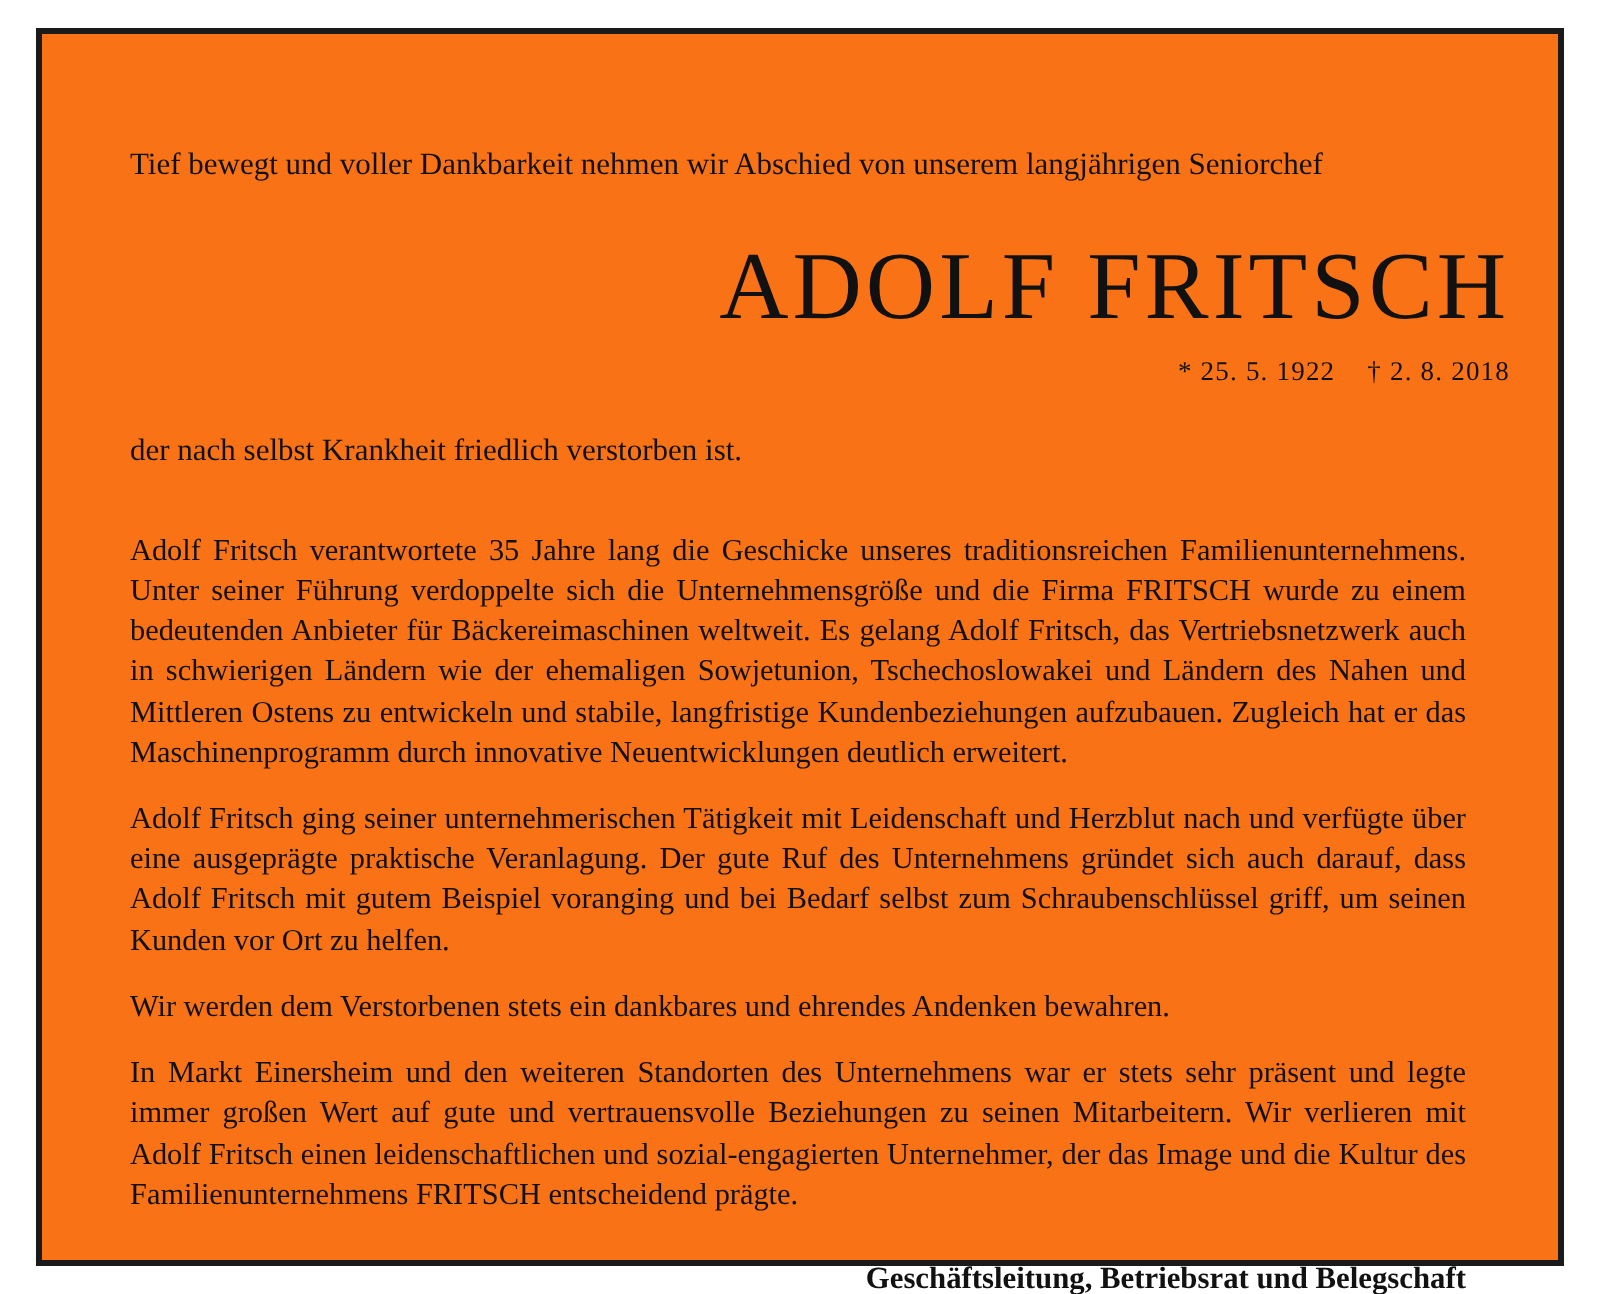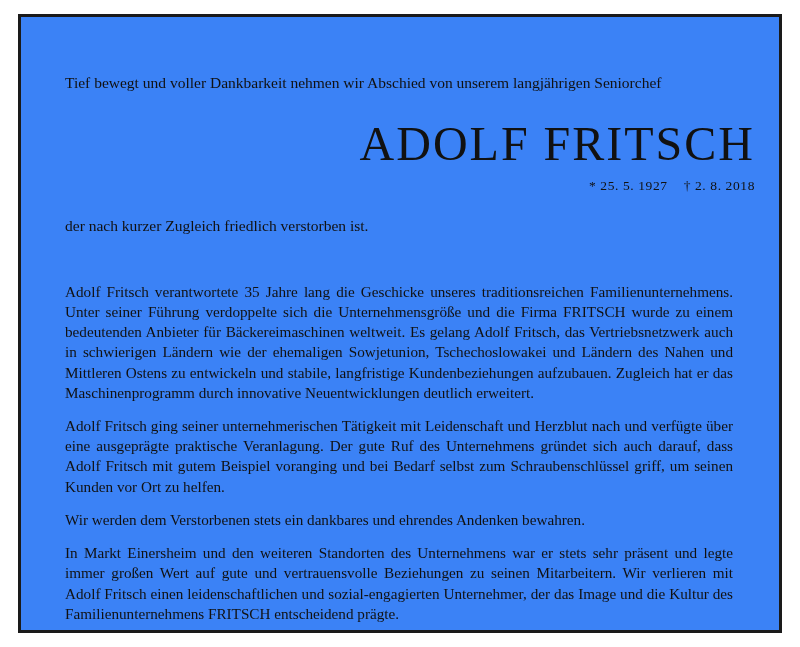--- a/index.html
+++ b/index.html
@@ -20,7 +20,7 @@
     top: 14px;
     width: 764px;
     height: 619px;
-    background: #3b82f6;
+    background: #f97316;
     border: 3px solid #1a1a1a;
     box-sizing: border-box;
   }

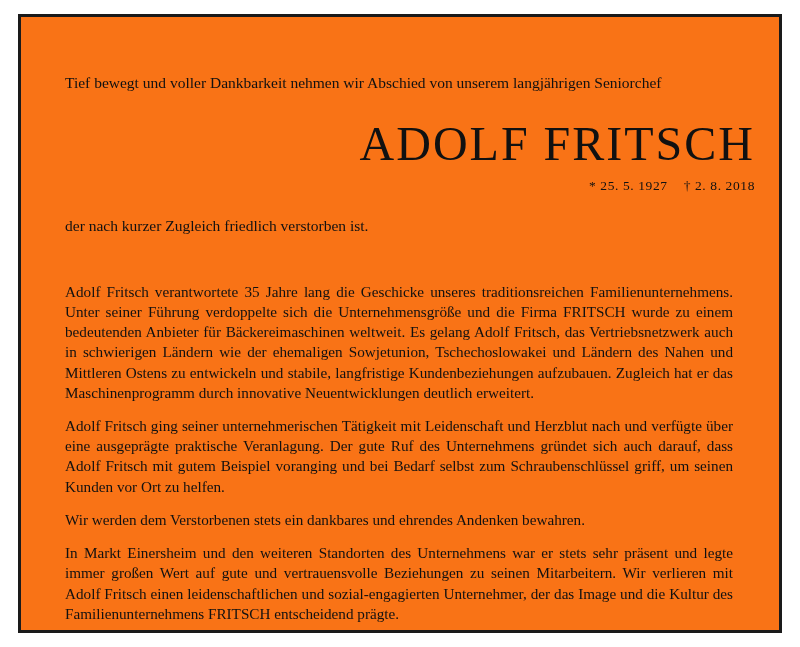--- a/index.html
+++ b/index.html
@@ -104,7 +104,7 @@
     <div class="name-block">
       <h1 class="deceased-name">ADOLF FRITSCH</h1>
       <div class="dates">
-        <span>* 25. 5. 1927</span><span class="sep"></span><span>† 2. 8. 2018</span>
+        <span>* 25. 5. 1922</span><span class="sep"></span><span>† 2. 8. 2018</span>
       </div>
     </div>
 

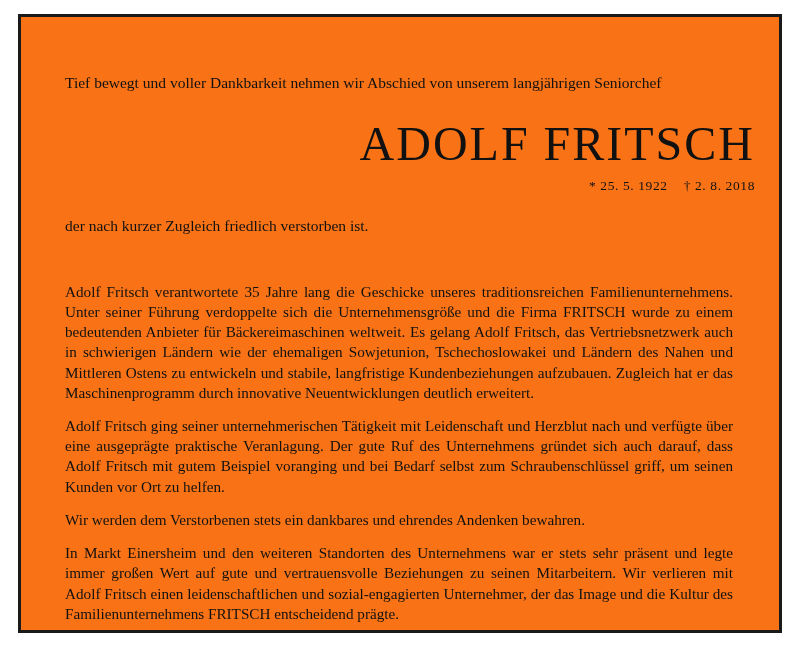--- a/index.html
+++ b/index.html
@@ -108,7 +108,7 @@
       </div>
     </div>
 
-    <p class="after-name">der nach kurzer Zugleich friedlich verstorben ist.</p>
+    <p class="after-name">der nach selbst Krankheit friedlich verstorben ist.</p>
 
     <div class="body-block">
       <p>Adolf Fritsch verantwortete 35 Jahre lang die Geschicke unseres traditionsreichen Familienunternehmens. Unter seiner Führung verdoppelte sich die Unternehmensgröße und die Firma FRITSCH wurde zu einem bedeutenden Anbieter für Bäckereimaschinen weltweit. Es gelang Adolf Fritsch, das Vertriebsnetzwerk auch in schwierigen Ländern wie der ehemaligen Sowjetunion, Tschechoslowakei und Ländern des Nahen und Mittleren Ostens zu entwickeln und stabile, langfristige Kundenbeziehungen aufzubauen. Zugleich hat er das Maschinenprogramm durch innovative Neuentwicklungen deutlich erweitert.</p>

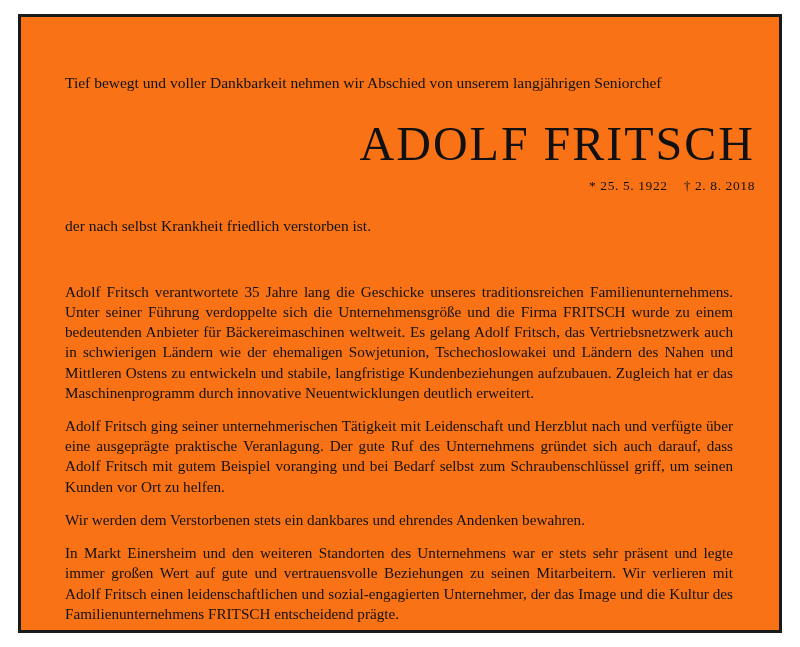--- a/index.html
+++ b/index.html
@@ -66,7 +66,7 @@
     padding-left: 20px;
   }
   .body-block {
-    margin-top: 46px;
+    margin-top: 30px;
     padding: 0 22px 0 20px;
     font-family: Liberation Serif, serif;
   }

